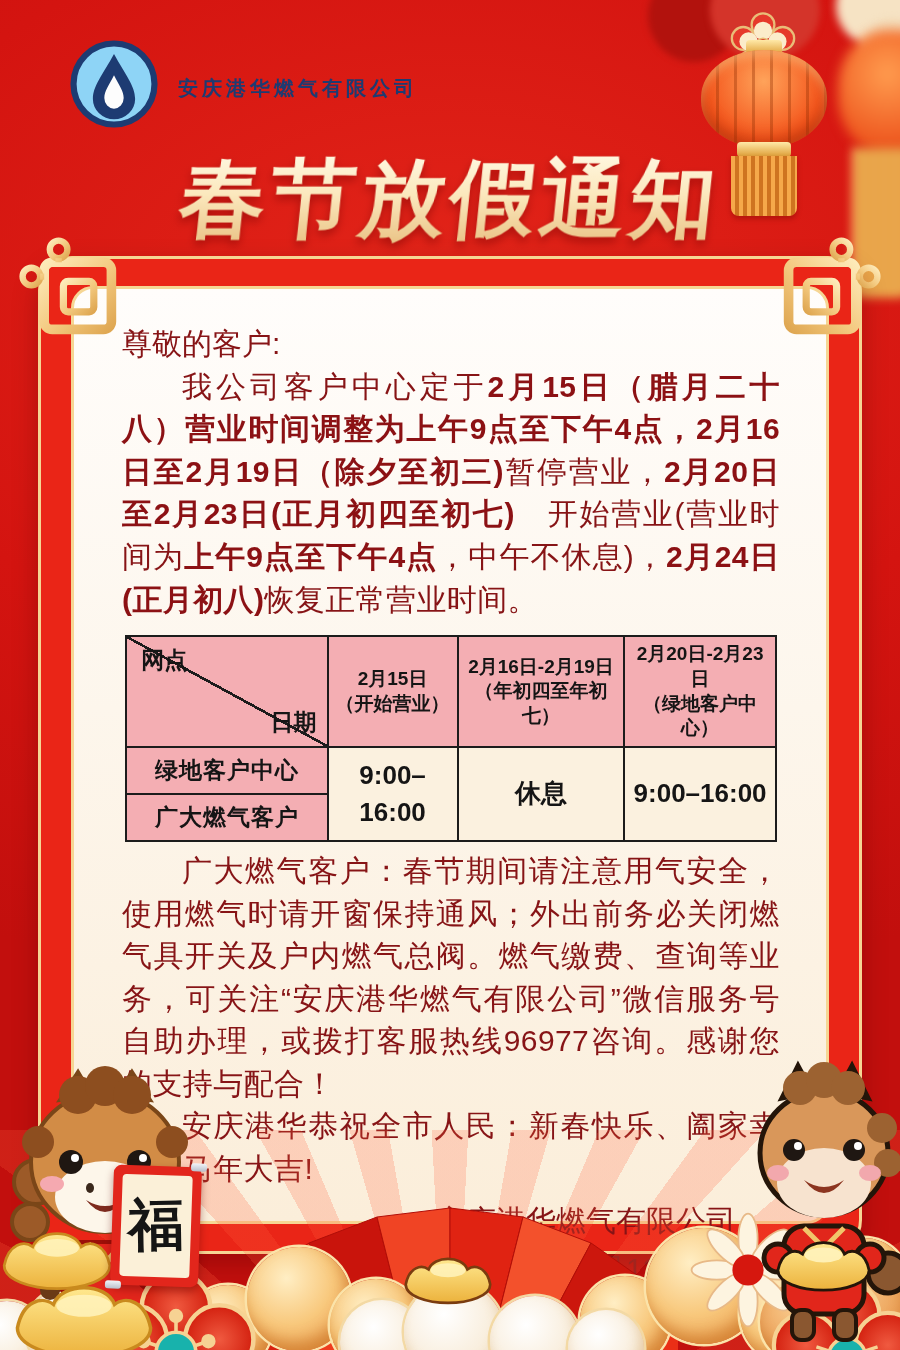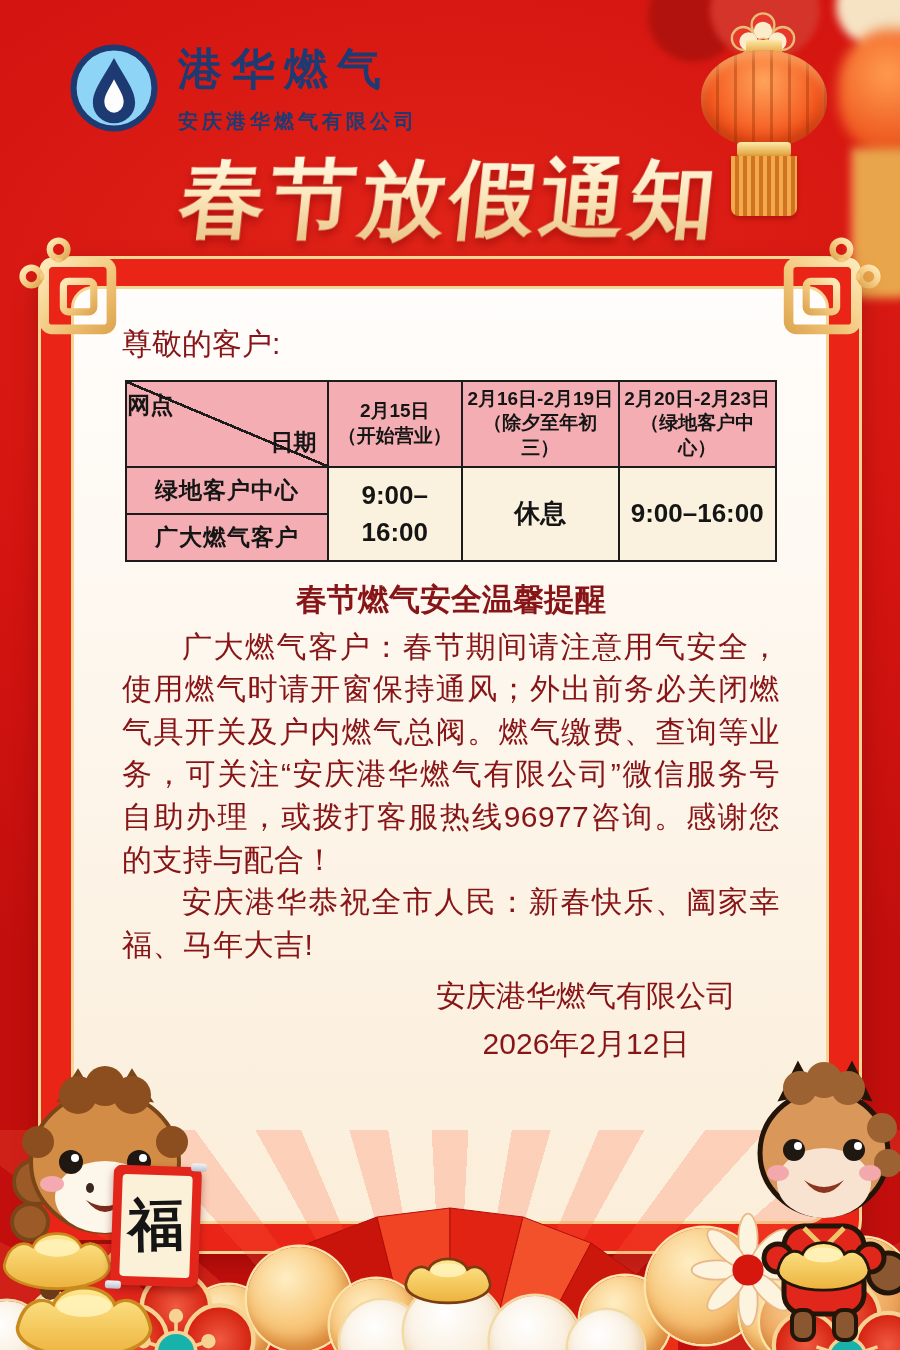--- a/index.html
+++ b/index.html
@@ -129,7 +129,6 @@
     <path d="M50 40 C44 52 39 58 39 66 A11 12 0 0 0 61 66 C61 58 56 52 50 40 Z" fill="#fdfdfd"></path>
   </svg>
   <div class="brand-text">
-    <div class="brand-name">港华燃气</div>
     <div class="brand-company">安庆港华燃气有限公司</div>
   </div>
 </header>

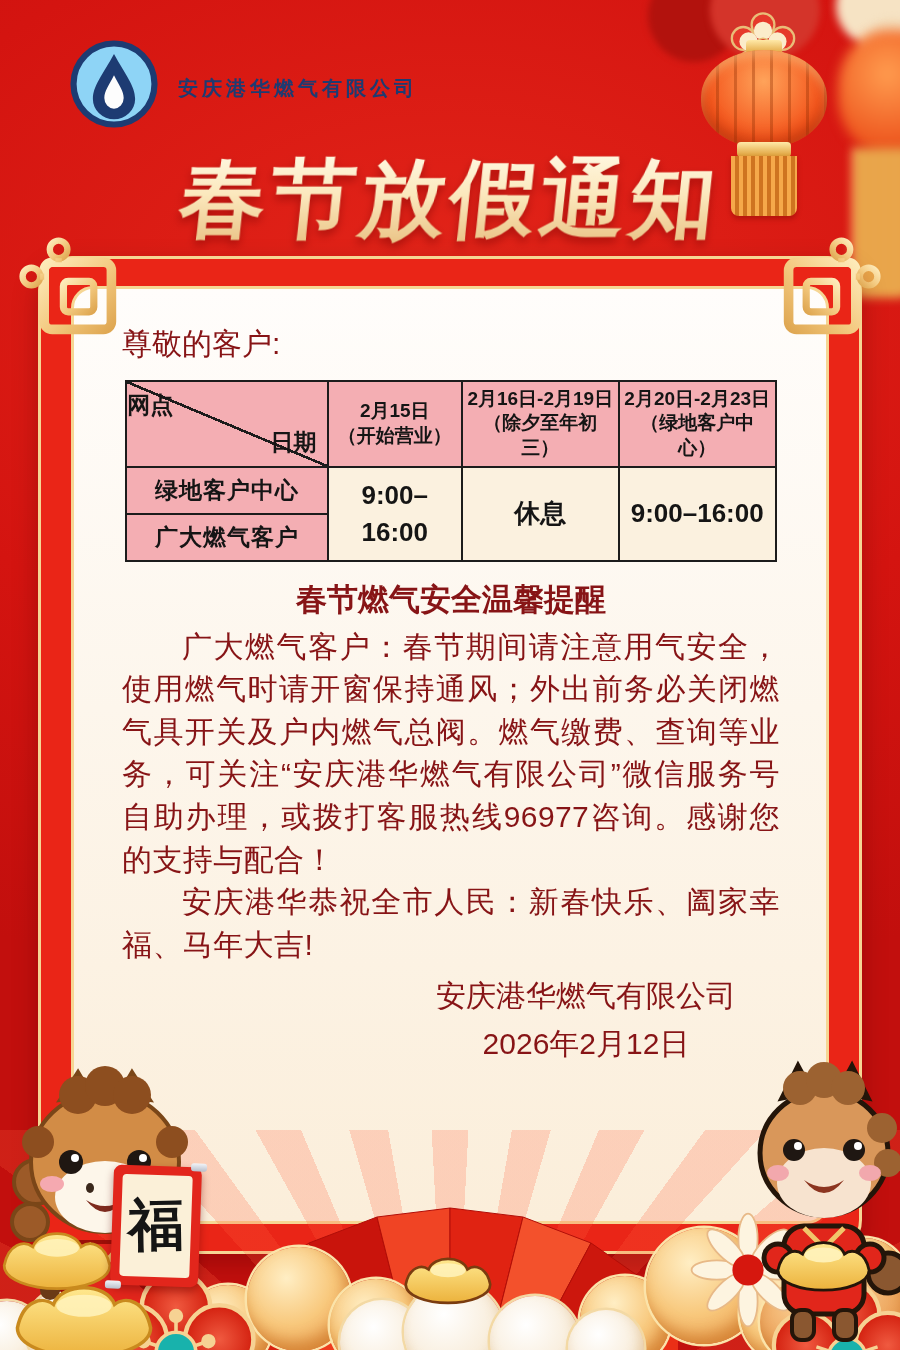--- a/index.html
+++ b/index.html
@@ -191,6 +191,7 @@
   <div class="card-inner">
     <div class="card-content">
       <div class="greeting">尊敬的客户:</div>
+      <p class="para"><span>我公司客户中心定于</span><b>2月15日（腊月二十八）营业时间调整为上午9点至下午4点，2月16日至2月19日（除夕至初三)</b><span>暂停营业，</span><b>2月20日至2月23日(正月初四至初七)</b><span>　开始营业(营业时间为</span><b>上午9点至下午4点</b><span>，中午不休息)，</span><b>2月24日(正月初八)</b><span>恢复正常营业时间。</span></p>
 
       <table class="notice-table">
         <tbody>

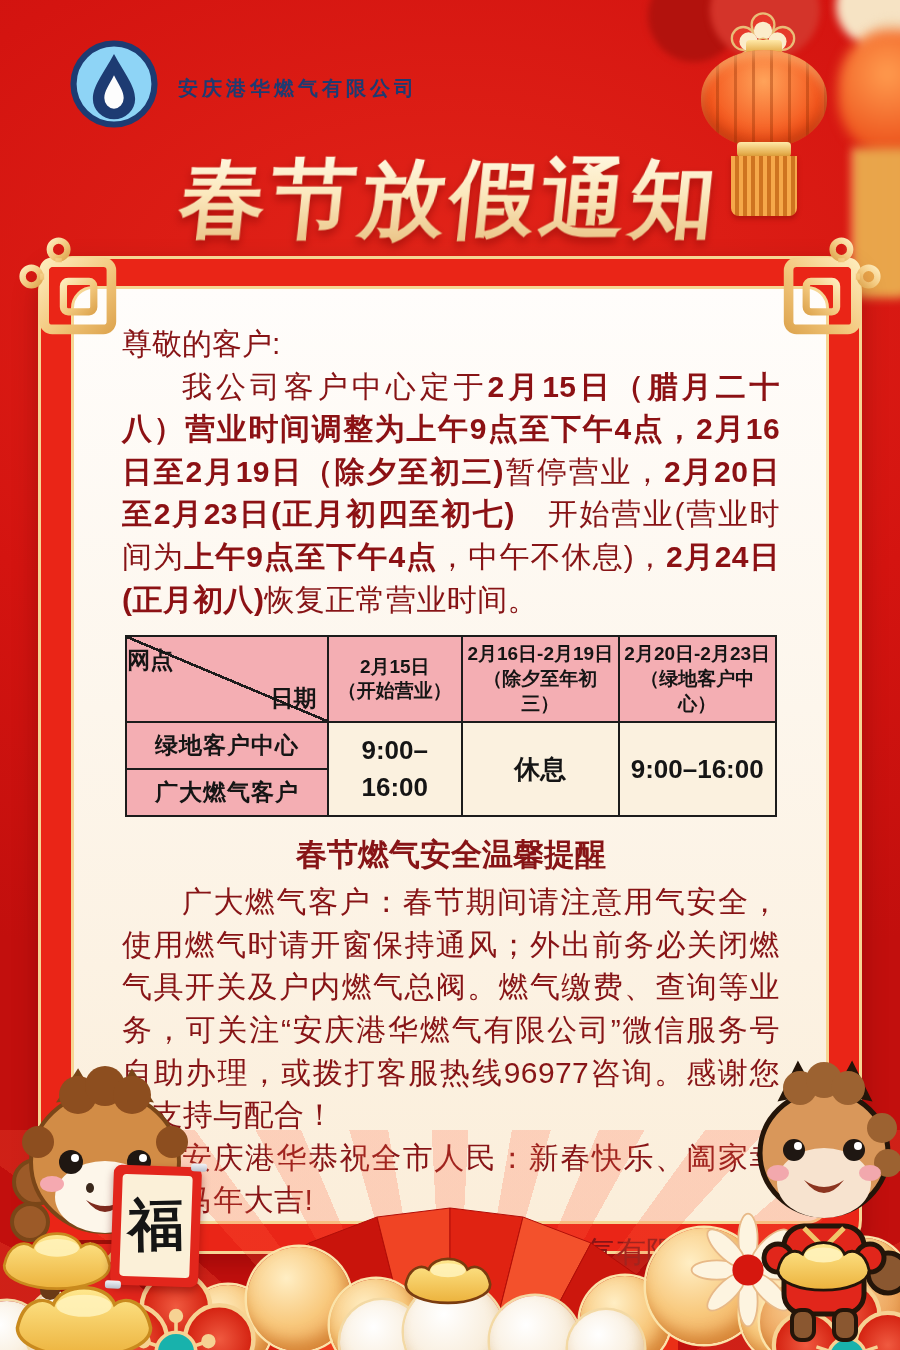--- a/index.html
+++ b/index.html
@@ -81,7 +81,7 @@
       rgba(0,0,0,0) calc(50% - 1.3px), #1c1c1c calc(50% - 1.3px),
       #1c1c1c calc(50% + 1.3px), rgba(0,0,0,0) calc(50% + 1.3px));
   }
-  .corner-top { position:absolute; left:0; top:7px; font-size:23px; font-weight:700; }
+  .corner-top { position:absolute; left:14px; top:7px; font-size:23px; font-weight:700; }
   .corner-bottom { position:absolute; right:10px; bottom:7px; font-size:23px; font-weight:700; }
   .td-loc { background:#f4aeb3; font-size:23px; font-weight:700; text-align:center;
     height:47px; letter-spacing:1px; padding:2px 4px; }

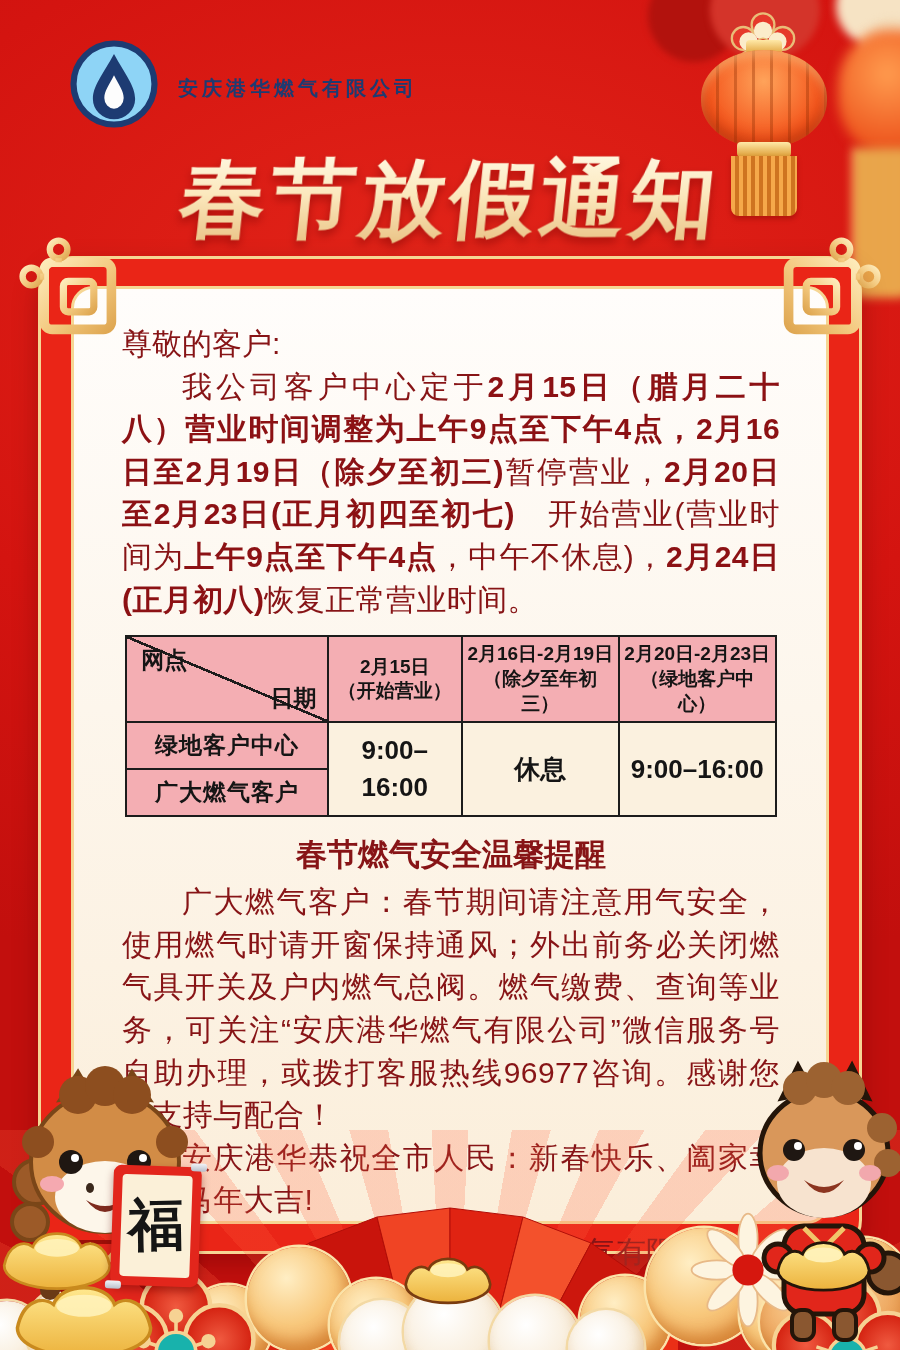--- a/index.html
+++ b/index.html
@@ -203,7 +203,7 @@
           <th class="th-date">2月15日
 （开始营业）</th>
           <th class="th-date">2月16日-2月19日
-（除夕至年初三）</th>
+（年初四至年初七）</th>
           <th class="th-date">2月20日-2月23日
 （绿地客户中心）</th>
         </tr>

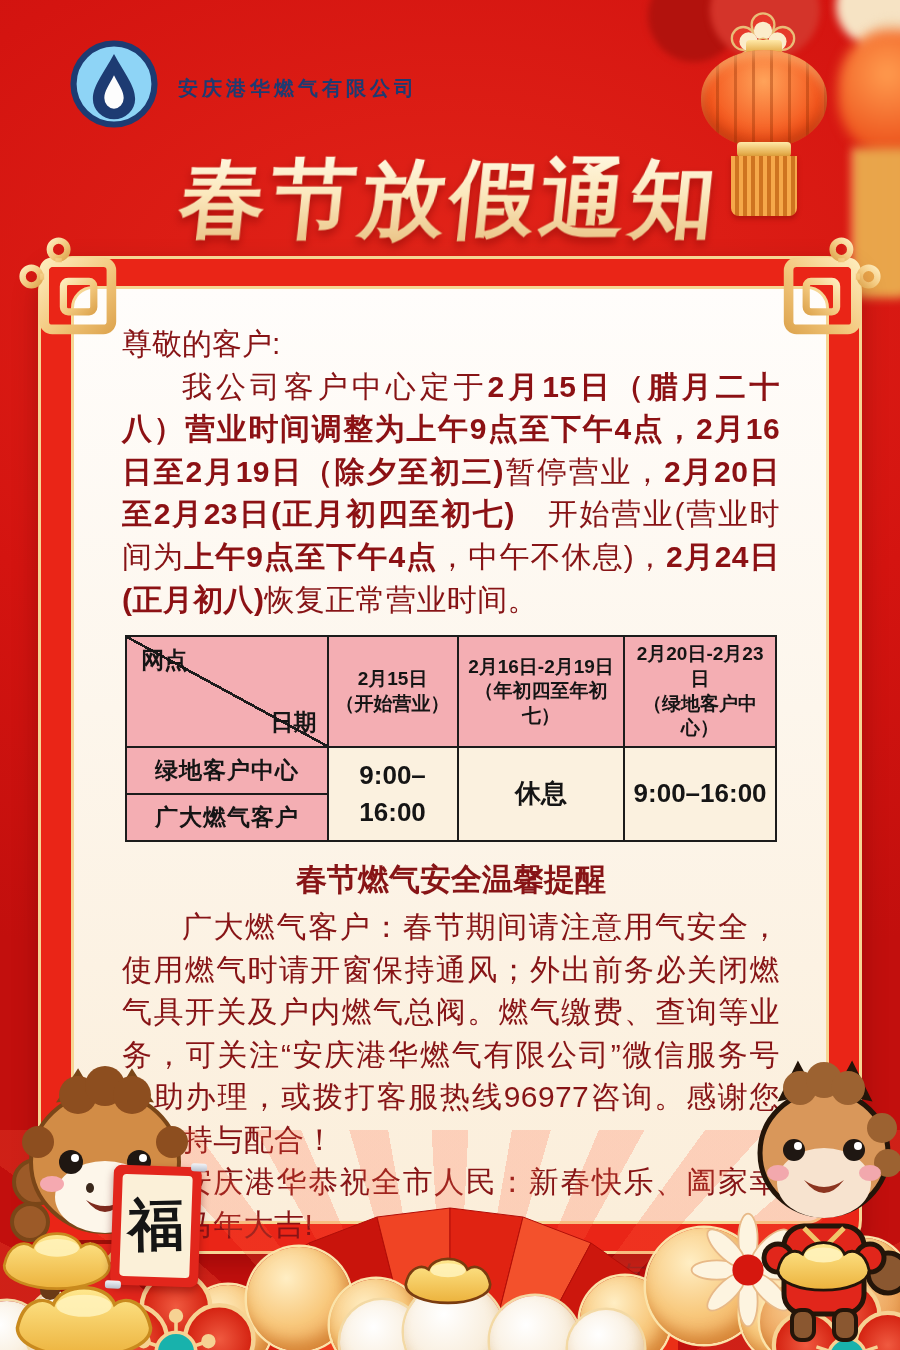--- a/index.html
+++ b/index.html
@@ -219,7 +219,6 @@
       </tbody>
         </table>
 
-      <div class="reminder-title">春节燃气安全温馨提醒</div>
       <p class="para">广大燃气客户：春节期间请注意用气安全，使用燃气时请开窗保持通风；外出前务必关闭燃气具开关及户内燃气总阀。燃气缴费、查询等业务，可关注“安庆港华燃气有限公司”微信服务号自助办理，或拨打客服热线96977咨询。感谢您的支持与配合！</p>
       <p class="para">安庆港华恭祝全市人民：新春快乐、阖家幸福、马年大吉!</p>
       <div class="signature">

